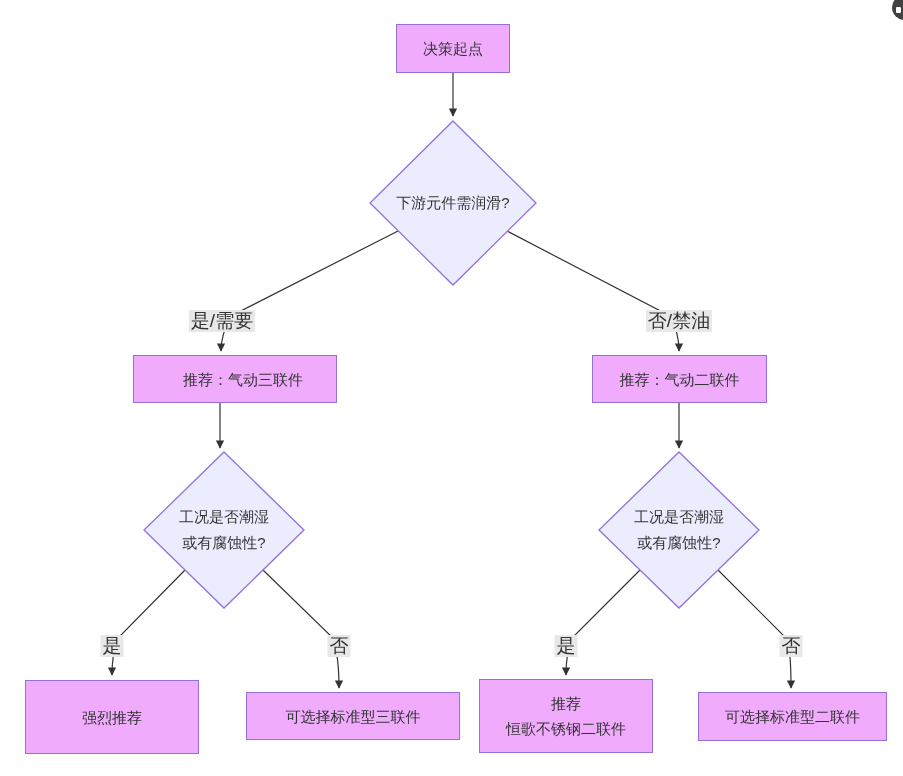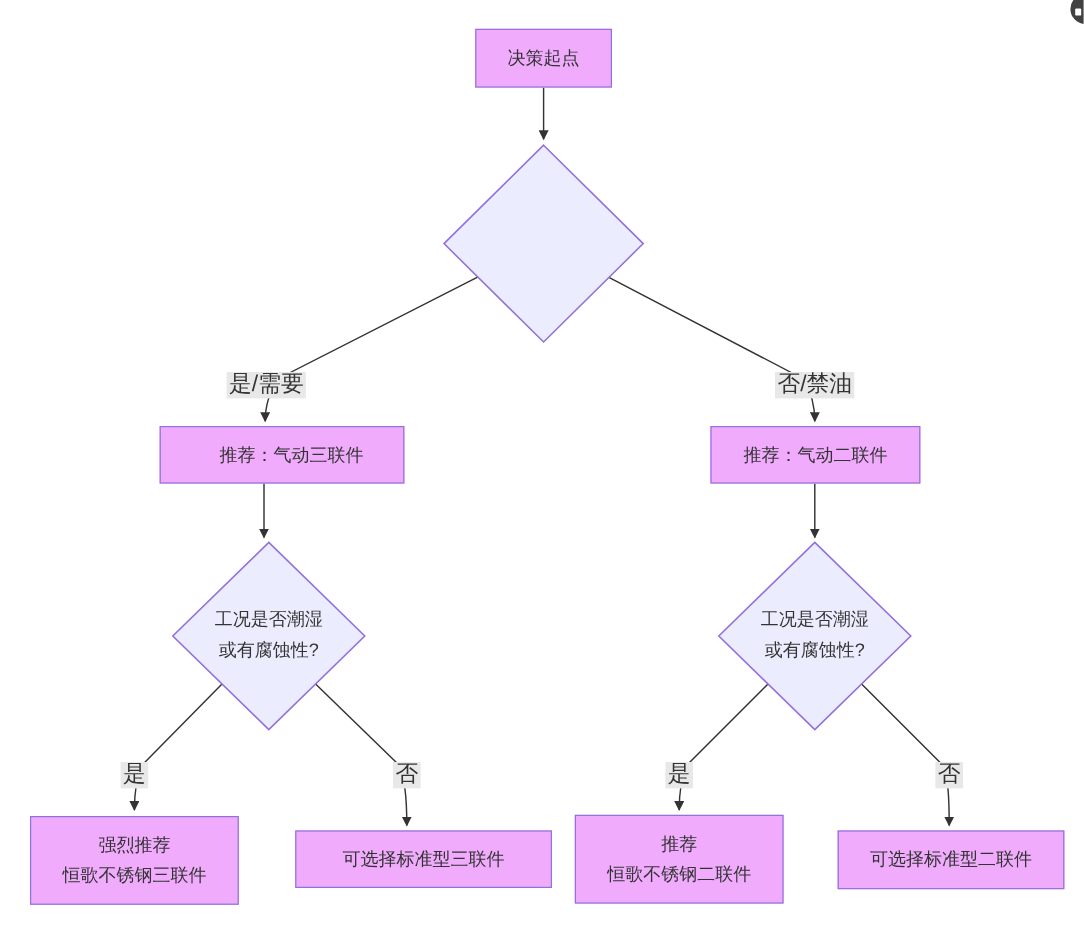--- a/index.html
+++ b/index.html
@@ -162,6 +162,9 @@
     <span>可选择标准型二联件</span>
   </div>
 
+  <div class="diamond-text" id="t-d1">
+    <span>下游元件需润滑?</span>
+  </div>
 
   <div class="diamond-text" id="t-d2">
     <span>工况是否潮湿</span>

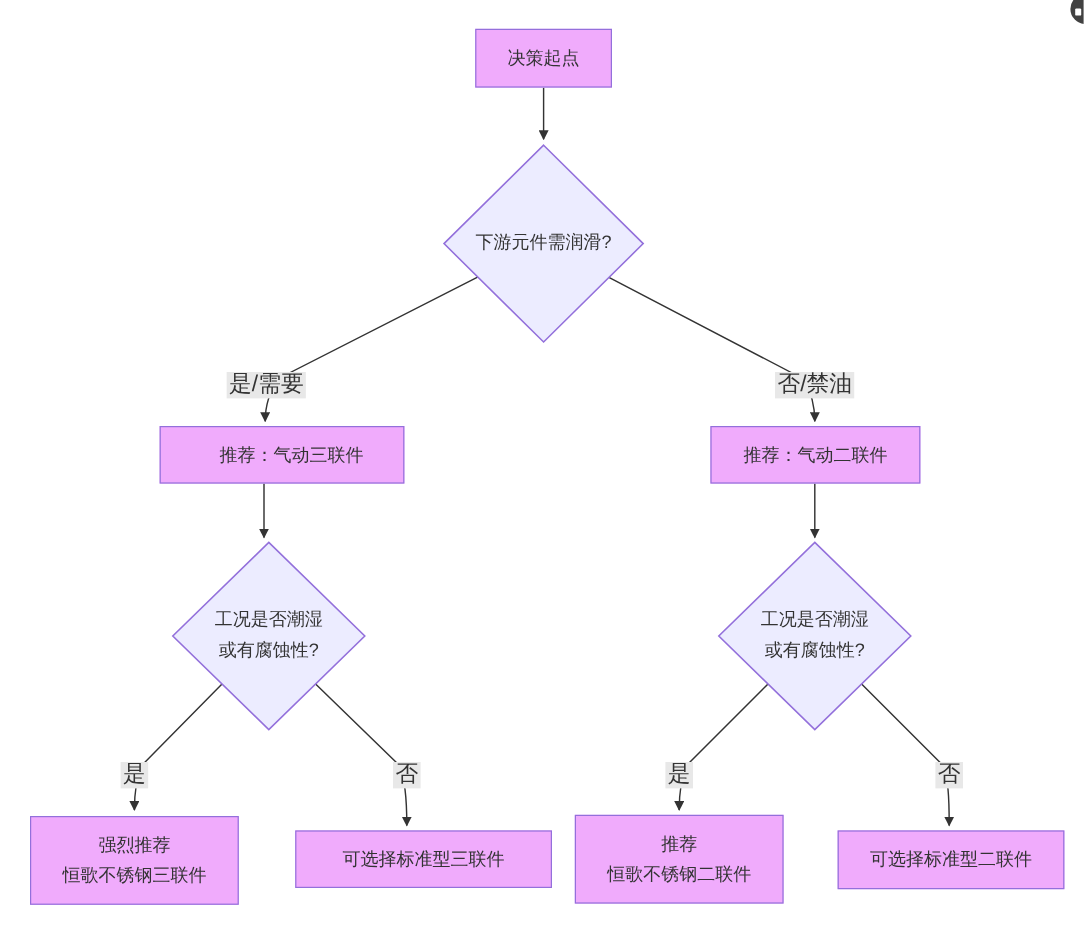--- a/index.html
+++ b/index.html
@@ -146,7 +146,6 @@
 
   <div class="node" id="n-res1">
     <span>强烈推荐</span>
-    <span>恒歌不锈钢三联件</span>
   </div>
 
   <div class="node" id="n-res2">

